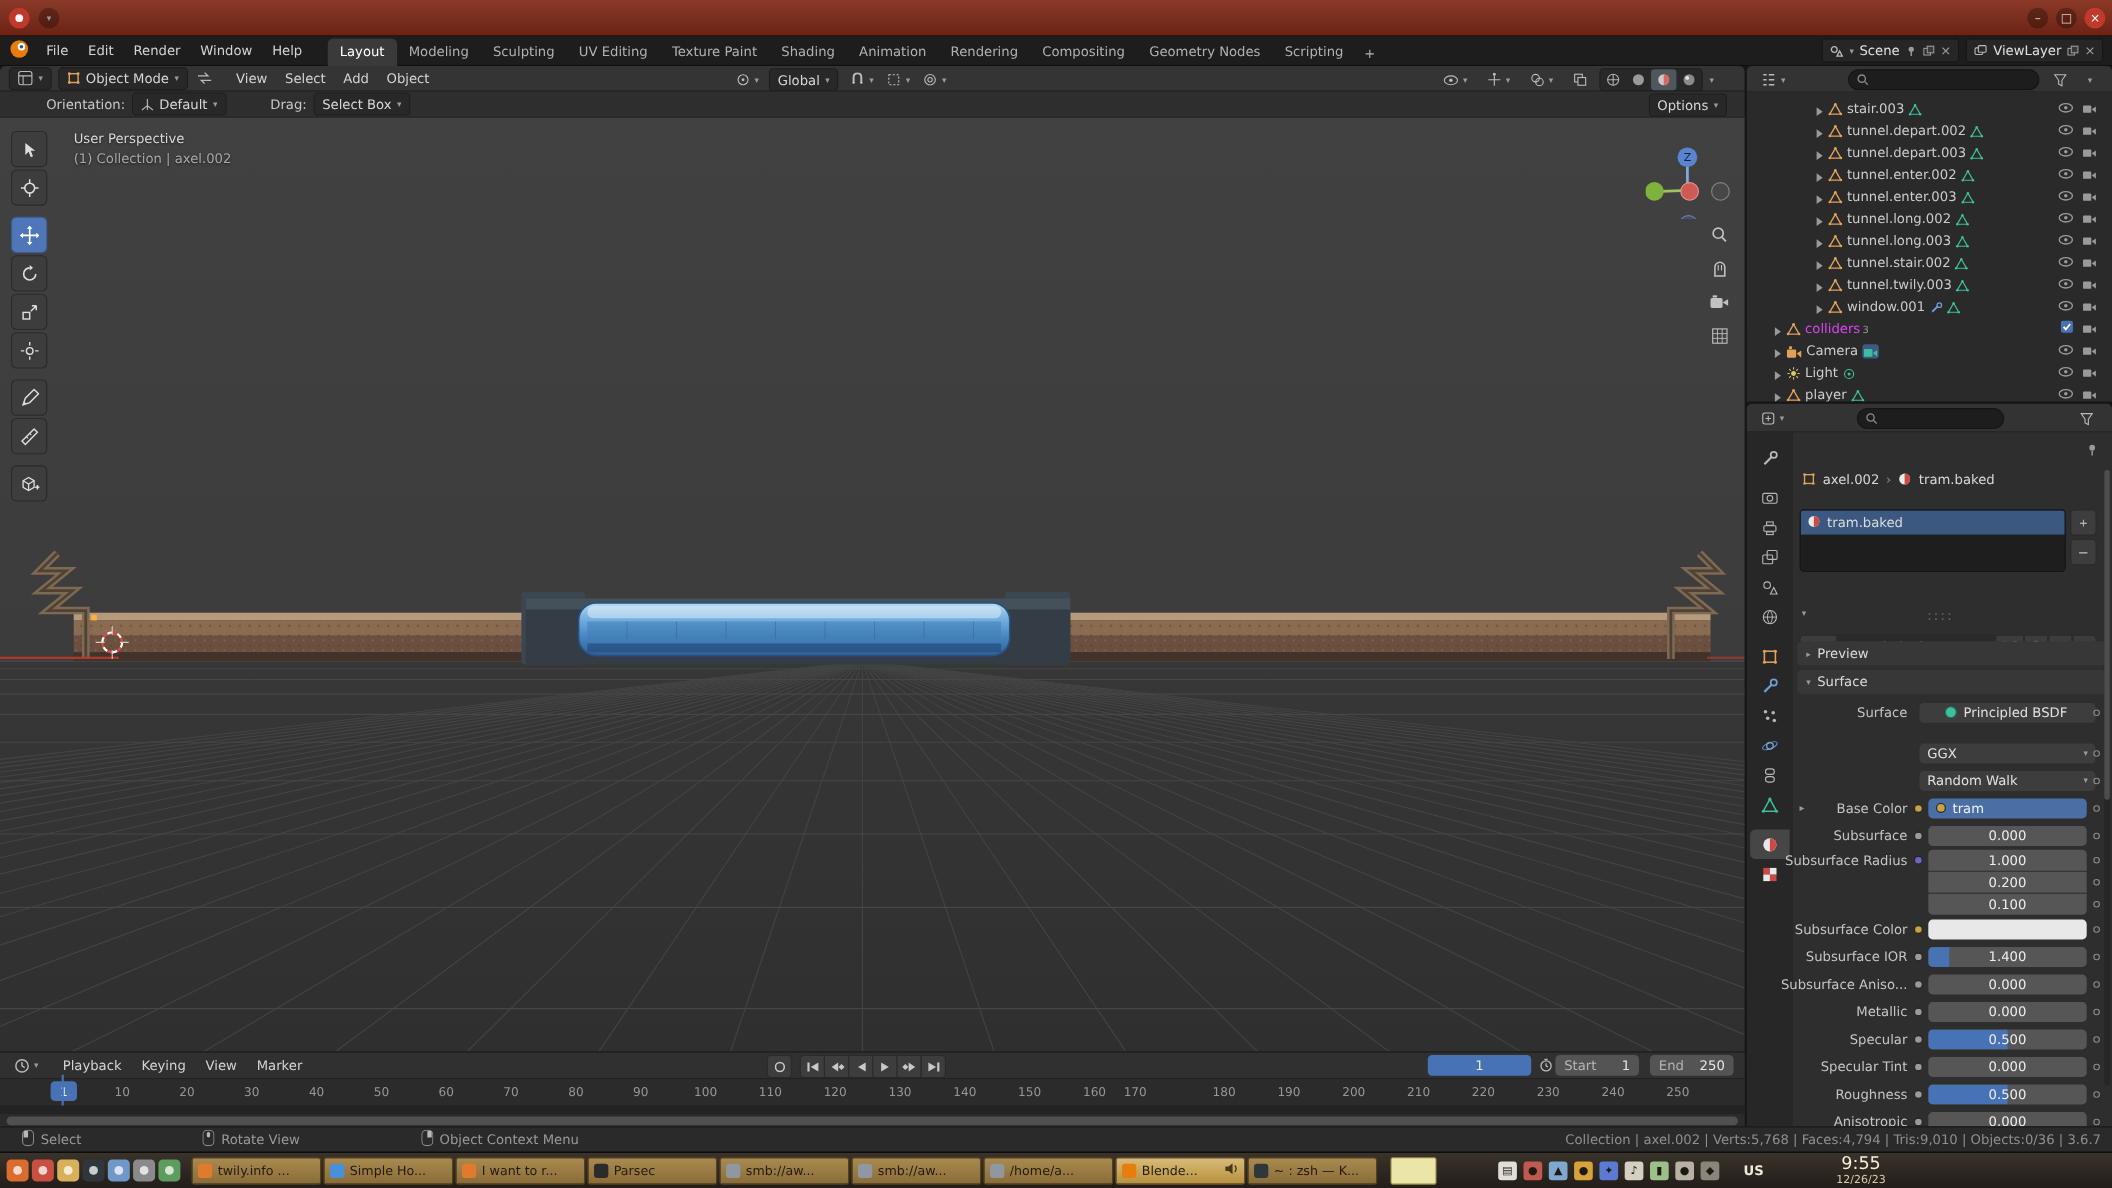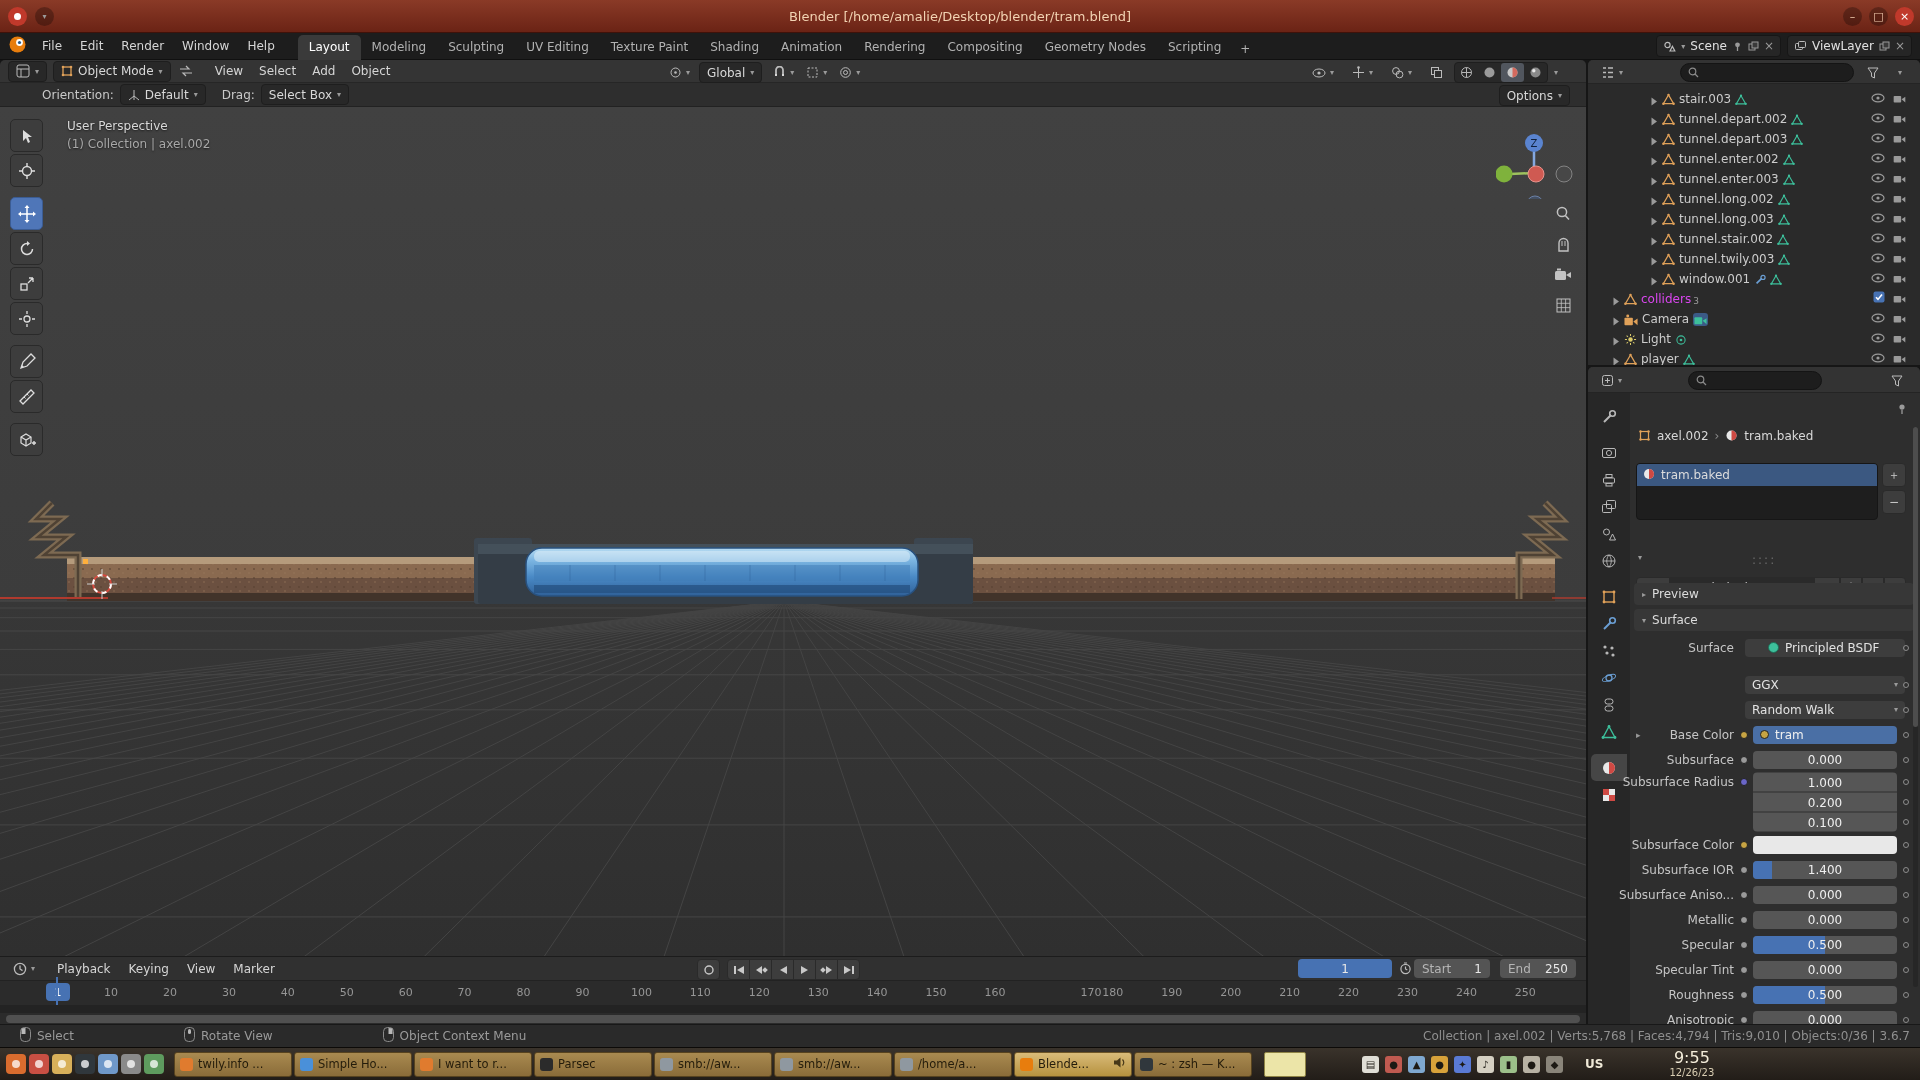--- a/index.html
+++ b/index.html
@@ -165,7 +165,6 @@
     <div class="tb-circle">
         <span class="chev">▾</span>
       </div>
-    <div id="tb-title">Blender [/home/amalie/Desktop/blender/tram.blend]</div>
     <div id="tb-right">
       <div class="tb-circle">–</div>
       <div class="tb-circle">□</div>

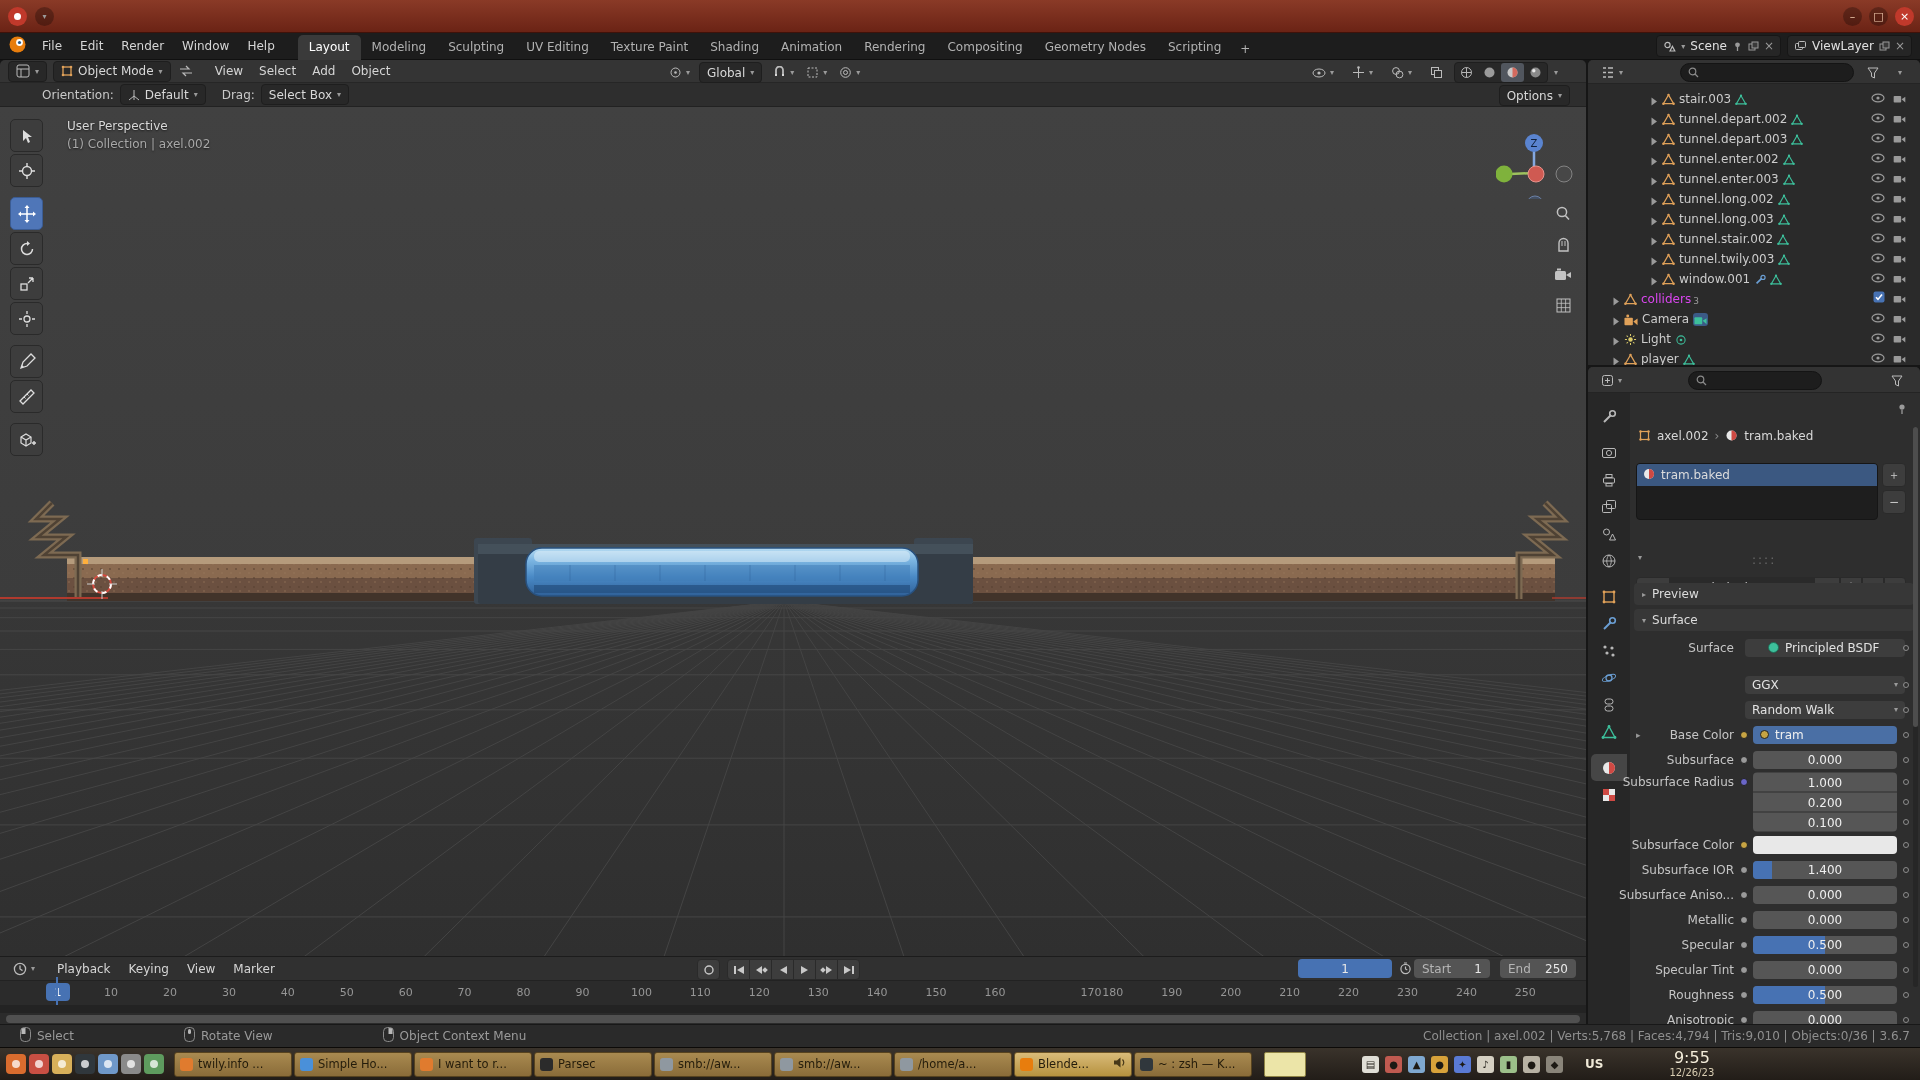--- a/index.html
+++ b/index.html
@@ -376,7 +376,7 @@
           <span>Default</span>
           <span class="chev">▾</span>
         </div>
-        <span class="tool-lbl" style="margin-left:16px;">Drag:</span>
+        <span class="tool-lbl" style="margin-left:40px;">Drag:</span>
         <div class="hdr-btn">
           <span>Select Box</span>
           <span class="chev">▾</span>

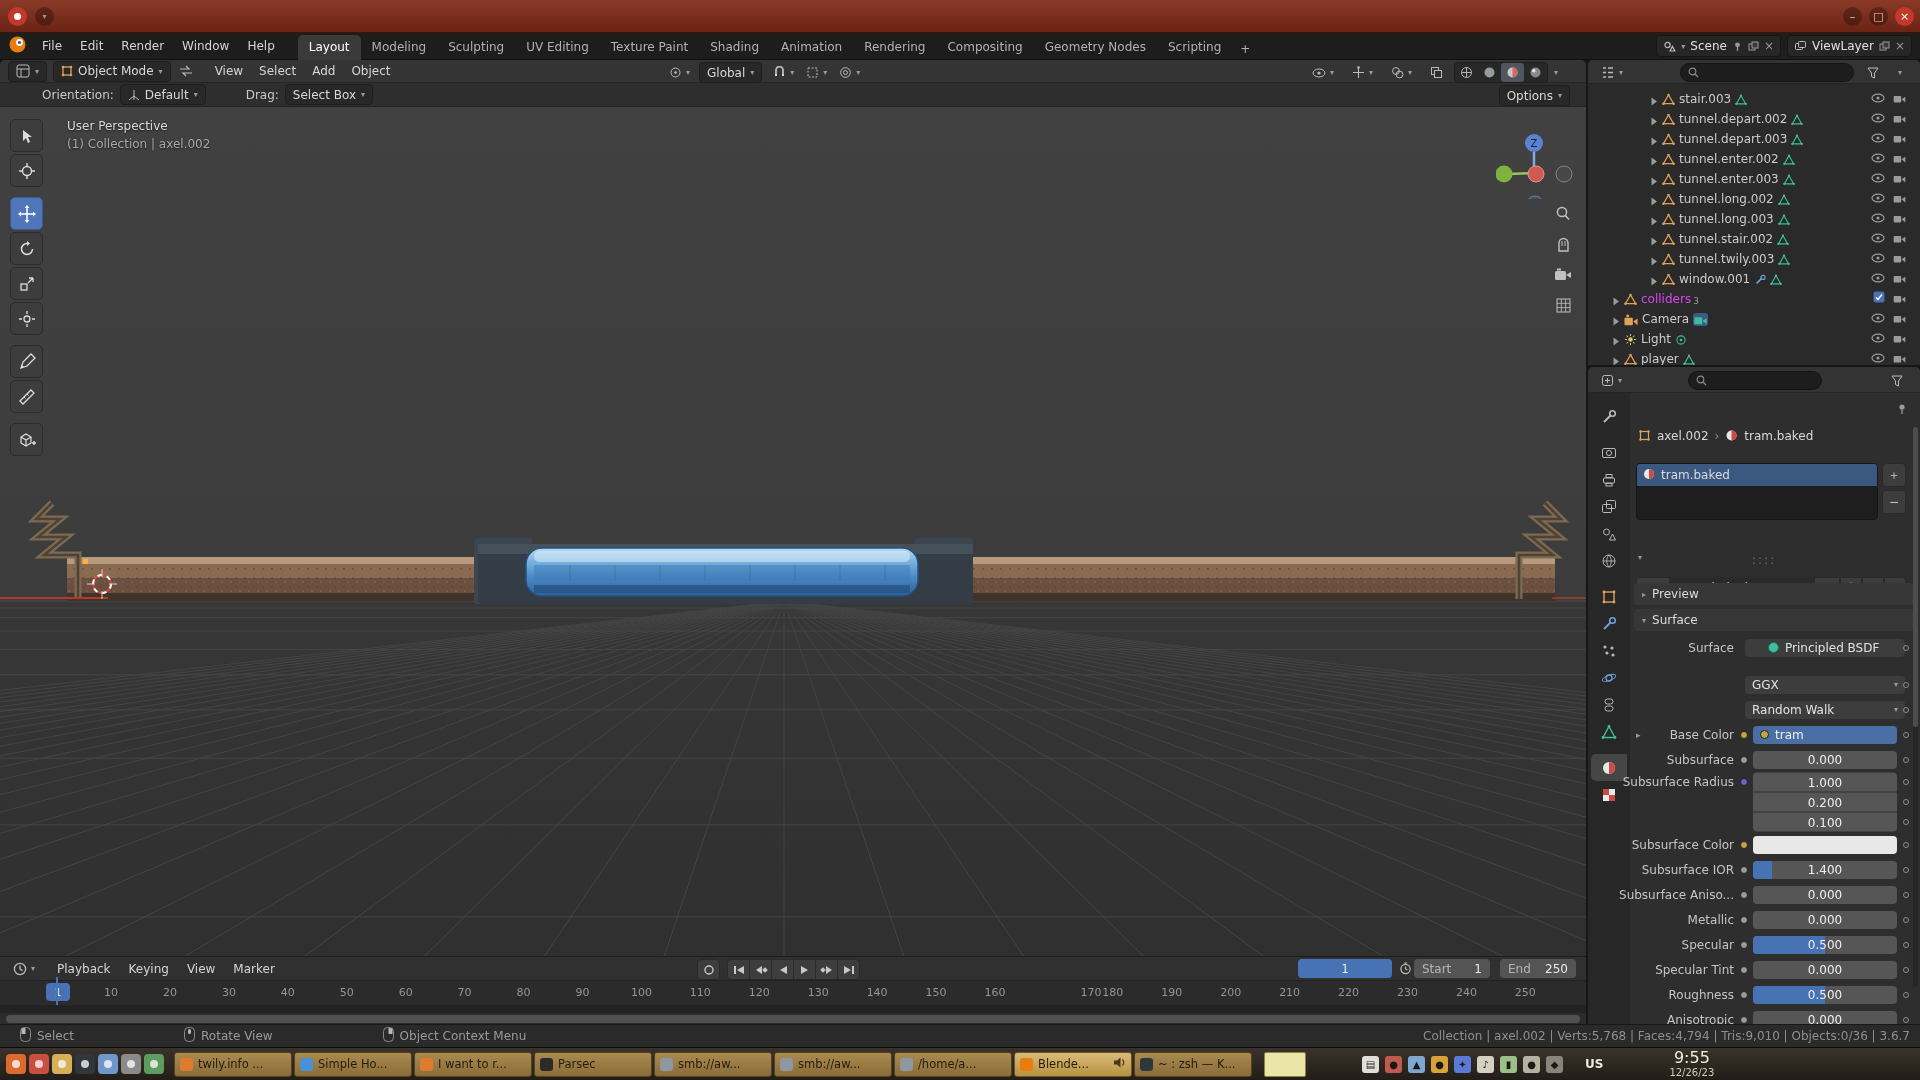--- a/index.html
+++ b/index.html
@@ -710,7 +710,7 @@
               <div class="tl-tick" style="left: 877.127px;">140</div>
               <div class="tl-tick" style="left: 936.057px;">150</div>
               <div class="tl-tick" style="left: 994.987px;">160</div>
-              <div class="tl-tick" style="left: 1091px;">170</div>
+              <div class="tl-tick" style="left: 1032px;">170</div>
               <div class="tl-tick" style="left: 1112.85px;">180</div>
               <div class="tl-tick" style="left: 1171.78px;">190</div>
               <div class="tl-tick" style="left: 1230.71px;">200</div>

